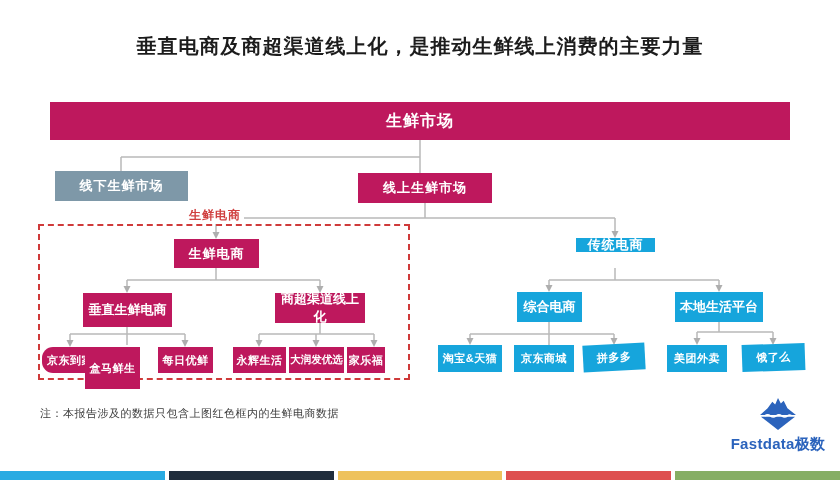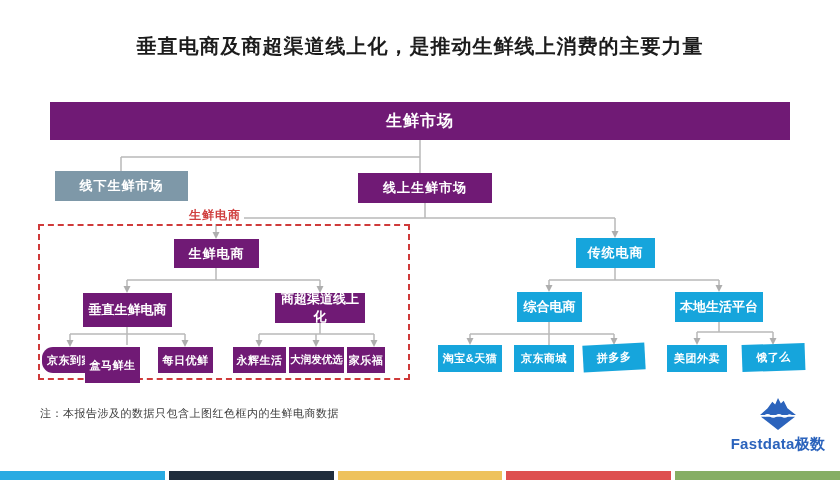--- a/index.html
+++ b/index.html
@@ -15,7 +15,7 @@
     position:absolute;display:flex;align-items:center;justify-content:center;
     color:#fff;font-weight:700;text-align:center;letter-spacing:1px;box-sizing:border-box;
   }
-  .teal{background:#701a75;}
+  .teal{background:#be185d;}
   .muted{background:#7e98a8;}
   .blue{background:#16a5dc;}
   .fs16{font-size:16px;}

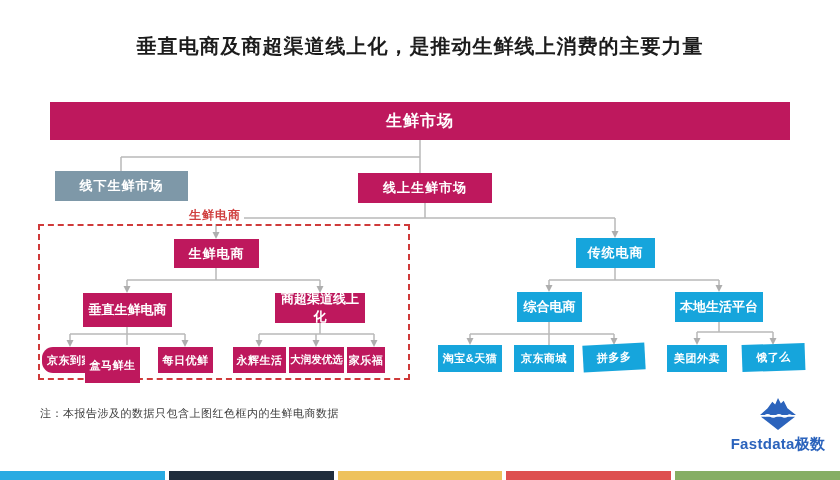--- a/index.html
+++ b/index.html
@@ -141,7 +141,7 @@
   <div class="node teal fs10" style="left:289px;top:347px;width:55px;height:26px;">大润发优选</div>
   <div class="node teal fs11" style="left:347px;top:347px;width:38px;height:26px;">家乐福</div>
 
-  <div class="node blue fs13" style="left:576px;top:238px;width:79px;height:30px;">传统电商</div>
+  <div class="node blue fs13" style="left:576px;top:238px;width:79px;height:14px;">传统电商</div>
 
   <div class="node blue fs13" style="left:517px;top:292px;width:65px;height:30px;letter-spacing:0;">综合电商</div>
 

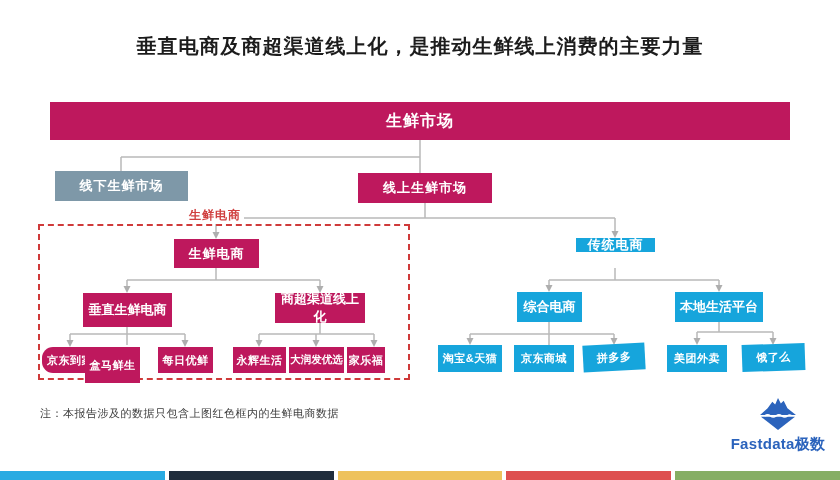--- a/index.html
+++ b/index.html
@@ -135,7 +135,7 @@
   <div class="node teal fs13" style="left:275px;top:293px;width:90px;height:30px;letter-spacing:0;">商超渠道线上化</div>
 
   <div class="node teal fs11" style="left:42px;top:347px;width:56px;height:26px;border-radius:11px;">京东到家</div>
-  <div class="node teal fs11" style="left:85px;top:347px;width:55px;height:36px;">盒马鲜生</div>
+  <div class="node teal fs11" style="left:85px;top:347px;width:55px;height:42px;">盒马鲜生</div>
   <div class="node teal fs11" style="left:158px;top:347px;width:55px;height:26px;">每日优鲜</div>
   <div class="node teal fs11" style="left:233px;top:347px;width:53px;height:26px;">永辉生活</div>
   <div class="node teal fs10" style="left:289px;top:347px;width:55px;height:26px;">大润发优选</div>

